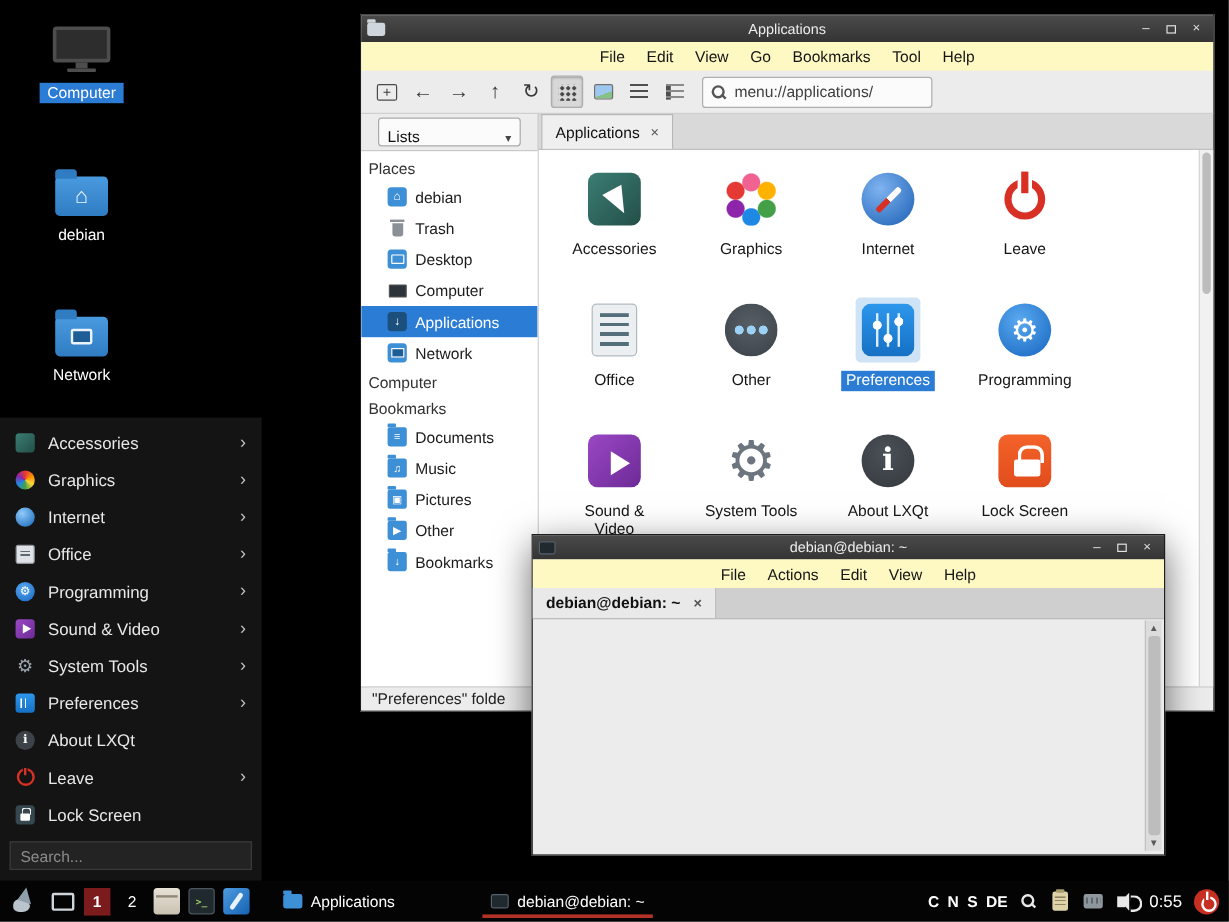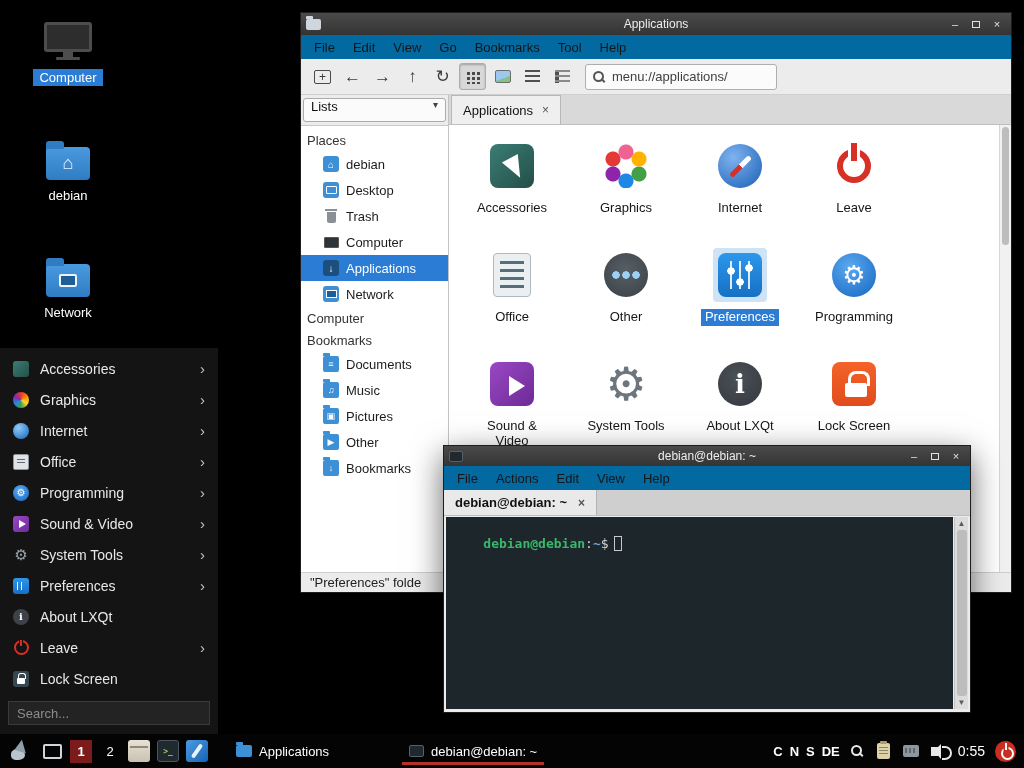--- a/index.html
+++ b/index.html
@@ -25,7 +25,7 @@
   .winbtns{margin-left:auto;display:flex;gap:3px;z-index:1;}
   .wbtn{width:18px;height:15px;display:flex;align-items:center;justify-content:center;font-size:11px;color:#e2e2e2;cursor:default;}
   .maxsq{width:8px;height:7px;border:1px solid #e2e2e2;display:block;}
-  .menubar{display:flex;align-items:center;height:24px;padding:0 4px;background:#0369a1;color:#161616;font-size:13px;}
+  .menubar{display:flex;align-items:center;height:24px;padding:0 4px;background:#fef9c3;color:#161616;font-size:13px;justify-content:center;}
   .menu-item{padding:2px 9px;border-radius:2px;cursor:default;}
   .folder-mini{width:15px;height:11px;background:#cfd6dd;border-radius:2px;position:relative;}
   .folder-mini::before{content:"";position:absolute;top:-3px;left:0;width:7px;height:3px;background:#cfd6dd;border-radius:1px 1px 0 0;}

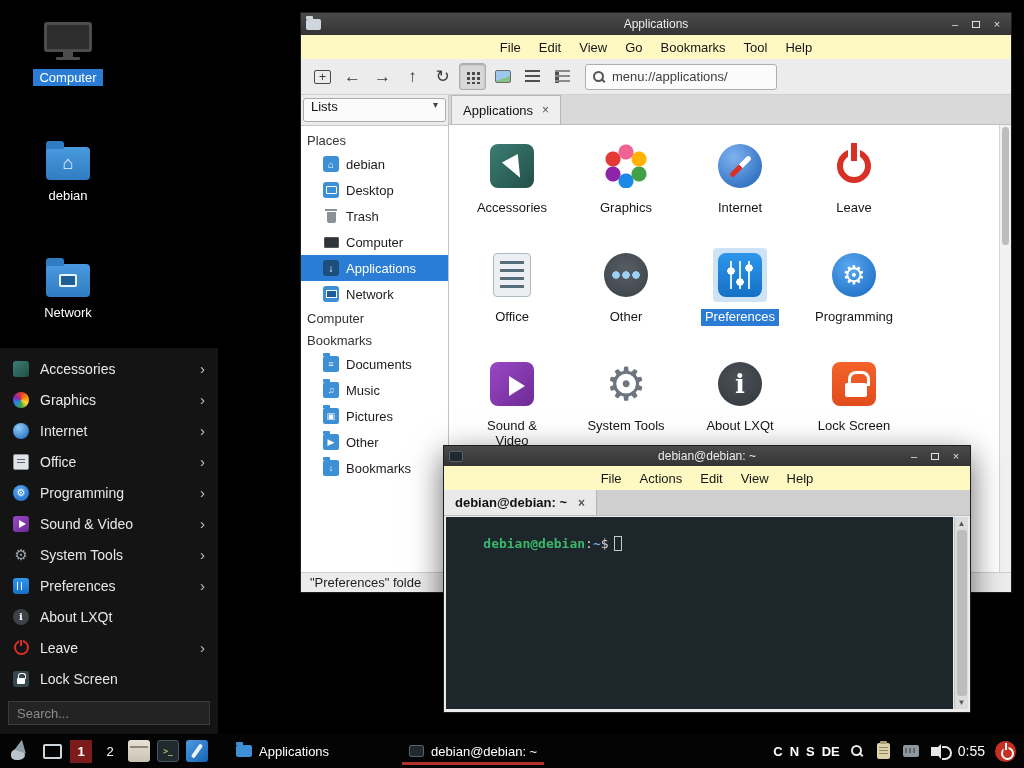--- a/index.html
+++ b/index.html
@@ -49,7 +49,7 @@
   .btn-raised{height:26px;padding:0 15px;background:linear-gradient(#fdfdfd,#e4e4e4);border:1px solid #a9a9a9;border-radius:3px;display:flex;align-items:center;margin-left:7px;color:#1d1d1d;cursor:default;}
   .fm-body{position:absolute;top:82px;left:0;right:0;bottom:20px;display:flex;}
   .fm-left{width:148px;display:flex;flex-direction:column;background:#ececec;border-right:1px solid #c4c4c4;}
-  .combo{height:24px;margin:3px 2px;background:#fbfbfb;border:1px solid #ababab;border-radius:3px;display:flex;align-items:flex-start;padding:0 7px;cursor:default;}
+  .combo{height:24px;margin:3px 14px;background:#fbfbfb;border:1px solid #ababab;border-radius:3px;display:flex;align-items:flex-end;padding:0 7px;cursor:default;}
   .combo .combo-label{flex:1;}
   .combo .combo-arrow{font-size:10px;color:#444;}
   .fm-tree{flex:1;background:#fff;border-top:1px solid #c9c9c9;padding-top:3px;overflow:hidden;}

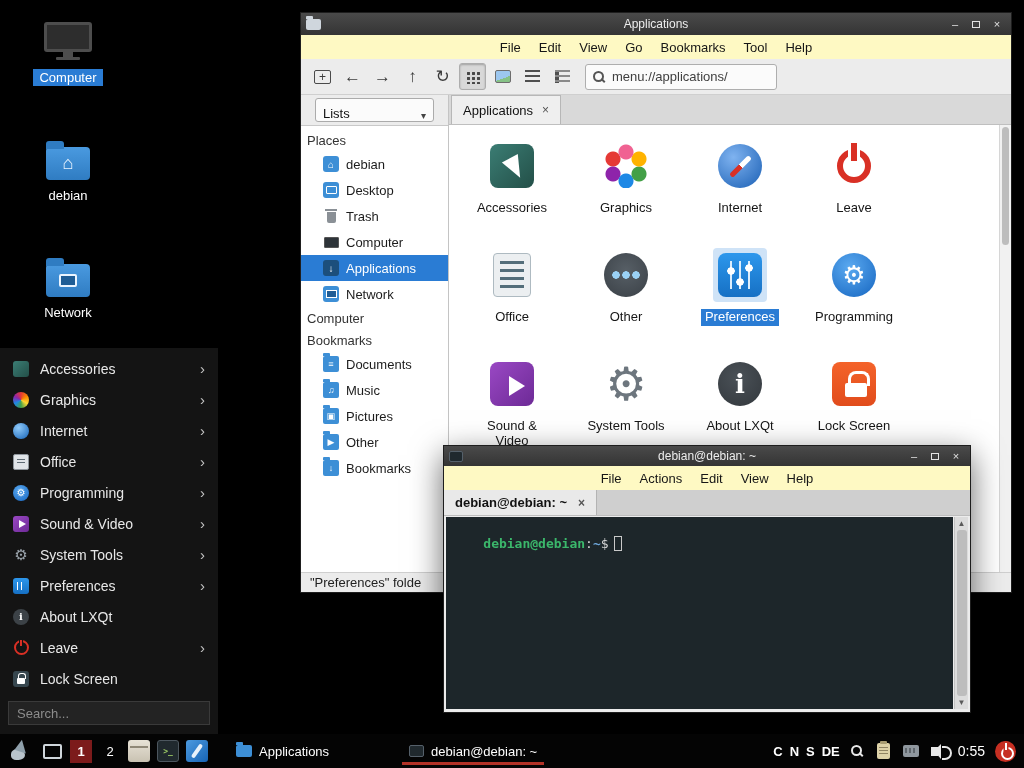--- a/index.html
+++ b/index.html
@@ -287,12 +287,12 @@
             <span>debian</span>
           </div>
         <div class="tree-item">
+            <span class="ti ti-trash"></span>
+            <span>Trash</span>
+          </div>
+        <div class="tree-item">
             <span class="ti ti-desktop"></span>
             <span>Desktop</span>
-          </div>
-        <div class="tree-item">
-            <span class="ti ti-trash"></span>
-            <span>Trash</span>
           </div>
         <div class="tree-item">
             <span class="ti ti-computer"></span>

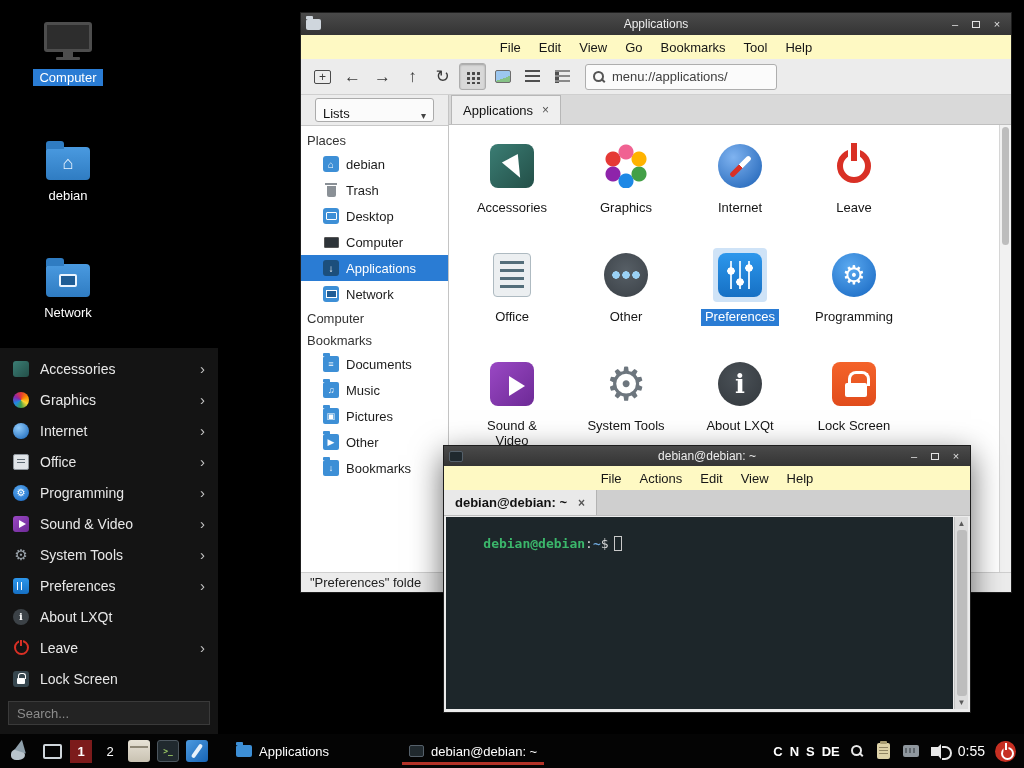--- a/index.html
+++ b/index.html
@@ -458,9 +458,6 @@
       <span class="tab-close">×</span>
     </div>
   </div>
-  <div class="term-screen">
-    <span class="p-user">debian@debian</span><span>:</span><span class="p-path">~</span><span>$</span><span class="cursor"></span>
-  </div>
   <div class="term-scroll">
     <span>▲</span>
     <span class="thumb"></span>

